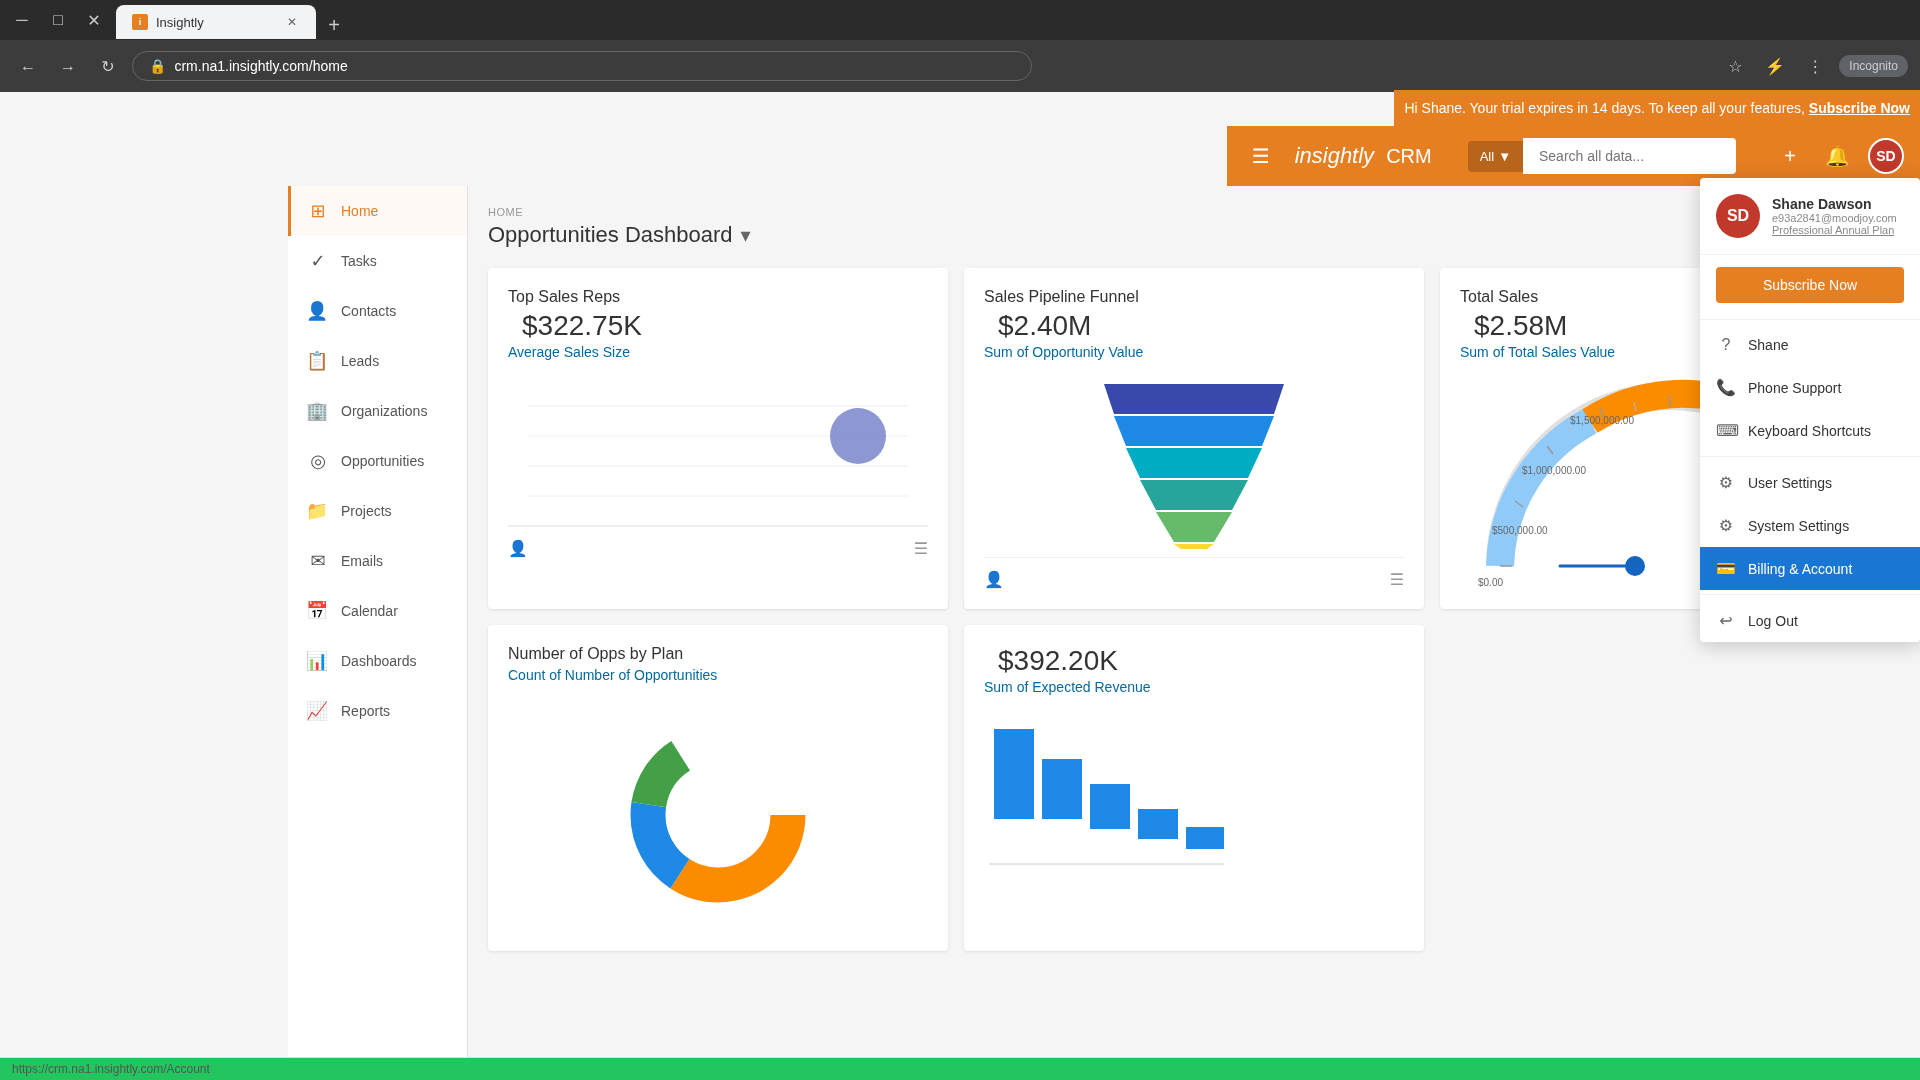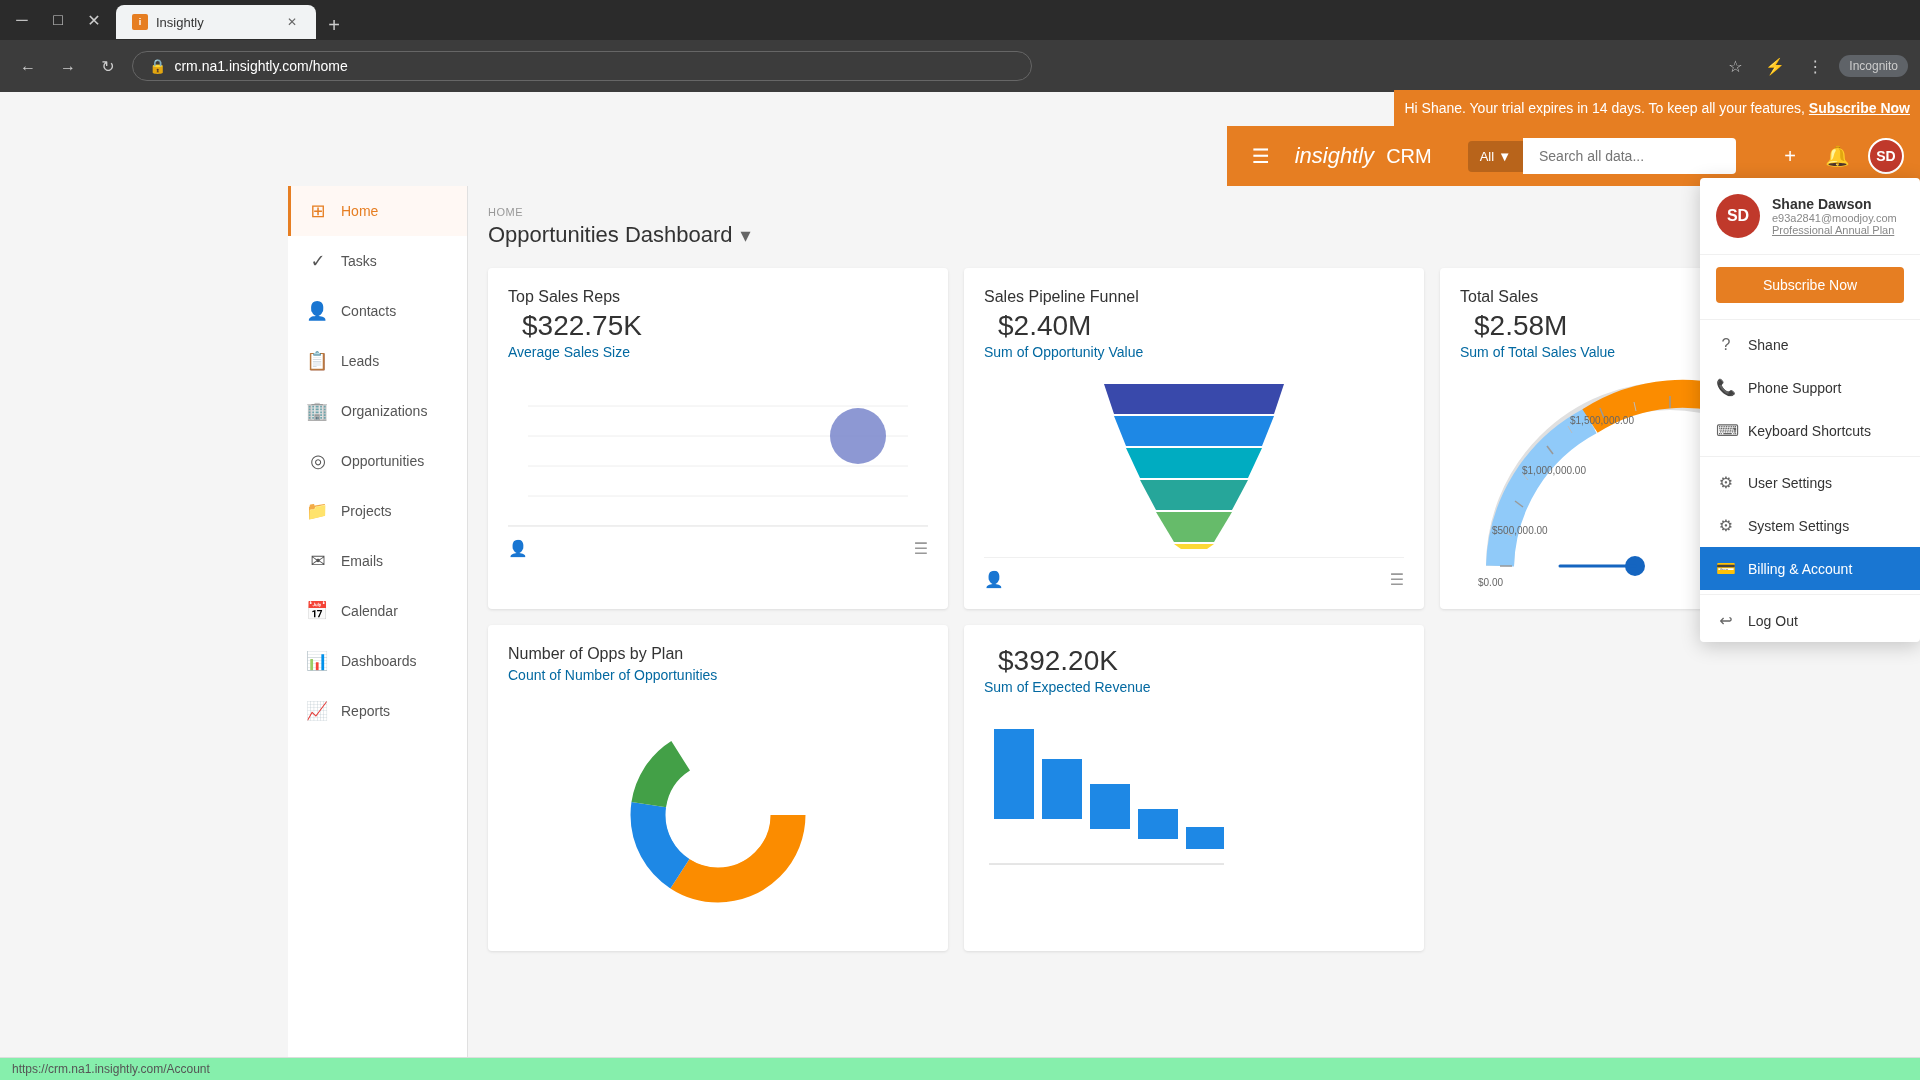--- a/index.html
+++ b/index.html
@@ -463,7 +463,7 @@
 
     
     .status-bar {
-      background: #86efac;
+      background: #22c55e;
       padding: 4px 12px;
       font-size: 12px;
       color: #555;

